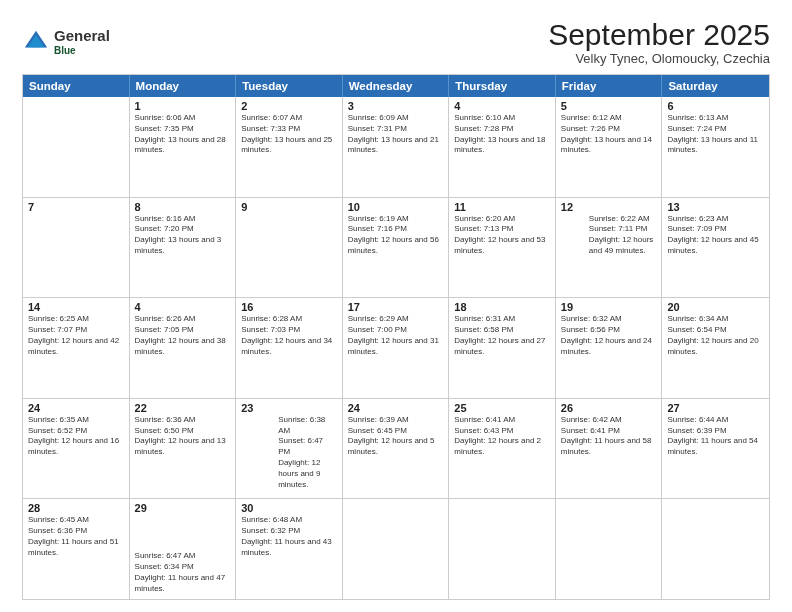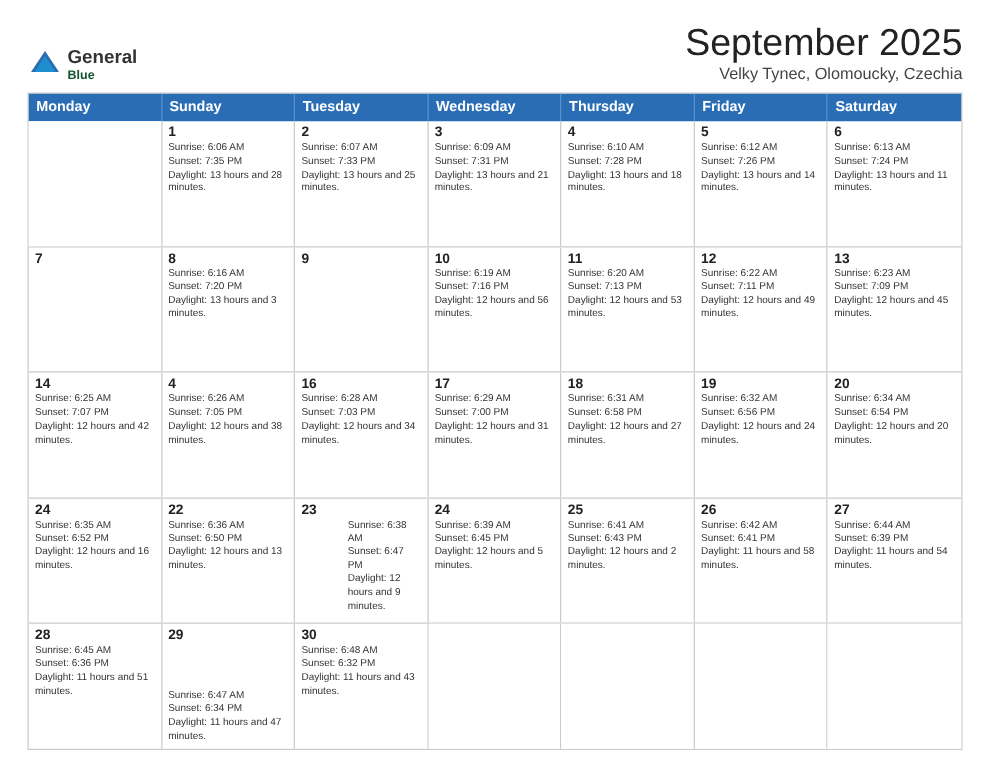--- a/index.html
+++ b/index.html
@@ -20,7 +20,7 @@
     .header {
       display: flex;
       justify-content: space-between;
-      align-items: flex-end;
+      align-items: center;
       margin-bottom: 8px;
     }
     .logo {

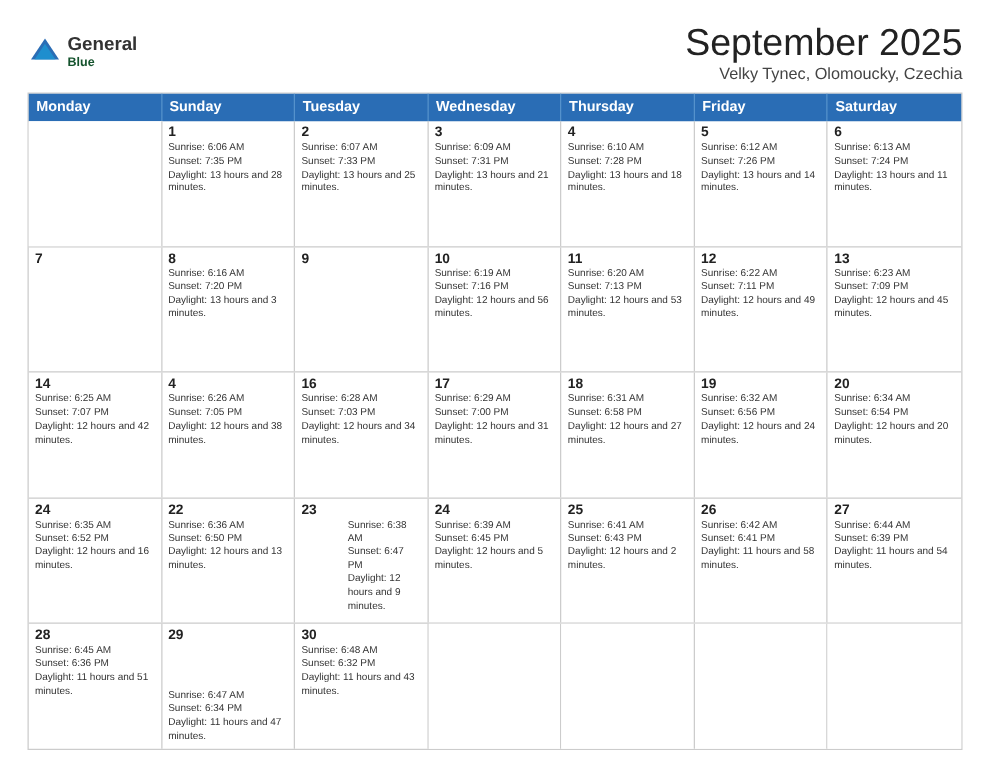--- a/index.html
+++ b/index.html
@@ -140,8 +140,8 @@
 
   <div class="calendar">
     <div class="cal-header" id="cal-header">
+        <div class="cal-header-cell">Sunday</div>
         <div class="cal-header-cell">Monday</div>
-        <div class="cal-header-cell">Sunday</div>
         <div class="cal-header-cell">Tuesday</div>
         <div class="cal-header-cell">Wednesday</div>
         <div class="cal-header-cell">Thursday</div>

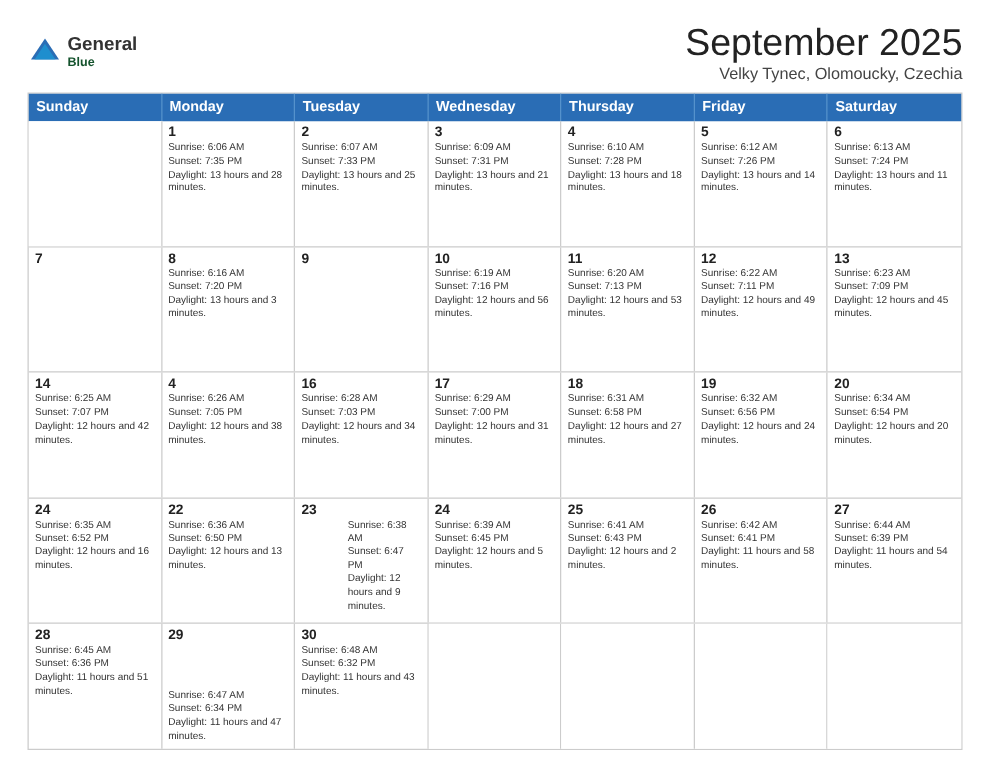--- a/index.html
+++ b/index.html
@@ -215,7 +215,7 @@
           </div>
           <div class="cal-cell">
             <div class="cell-day">12</div>
-            <div class="cell-info" style="white-space: pre-line;">Sunrise: 6:22 AM
+            <div class="cell-info" style="white-space: pre-line; margin-left: 28px;">Sunrise: 6:22 AM
 Sunset: 7:11 PM
 Daylight: 12 hours and 49 minutes.</div>
           </div>

